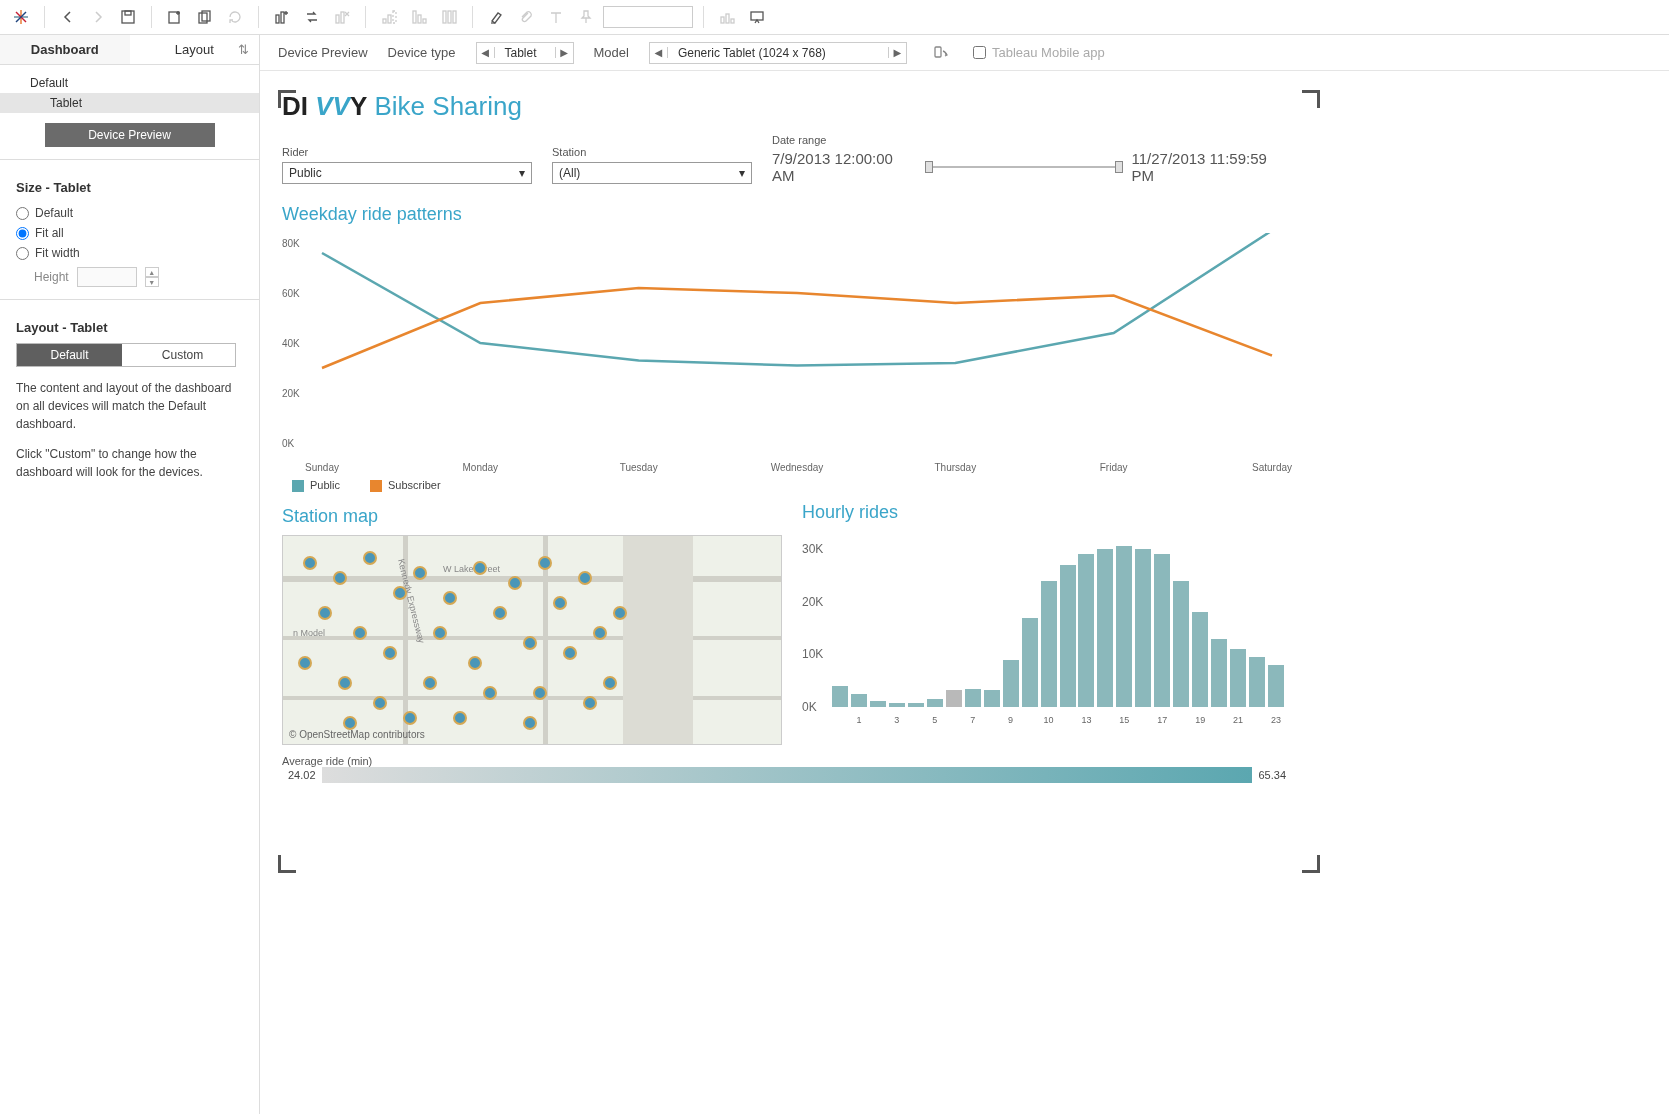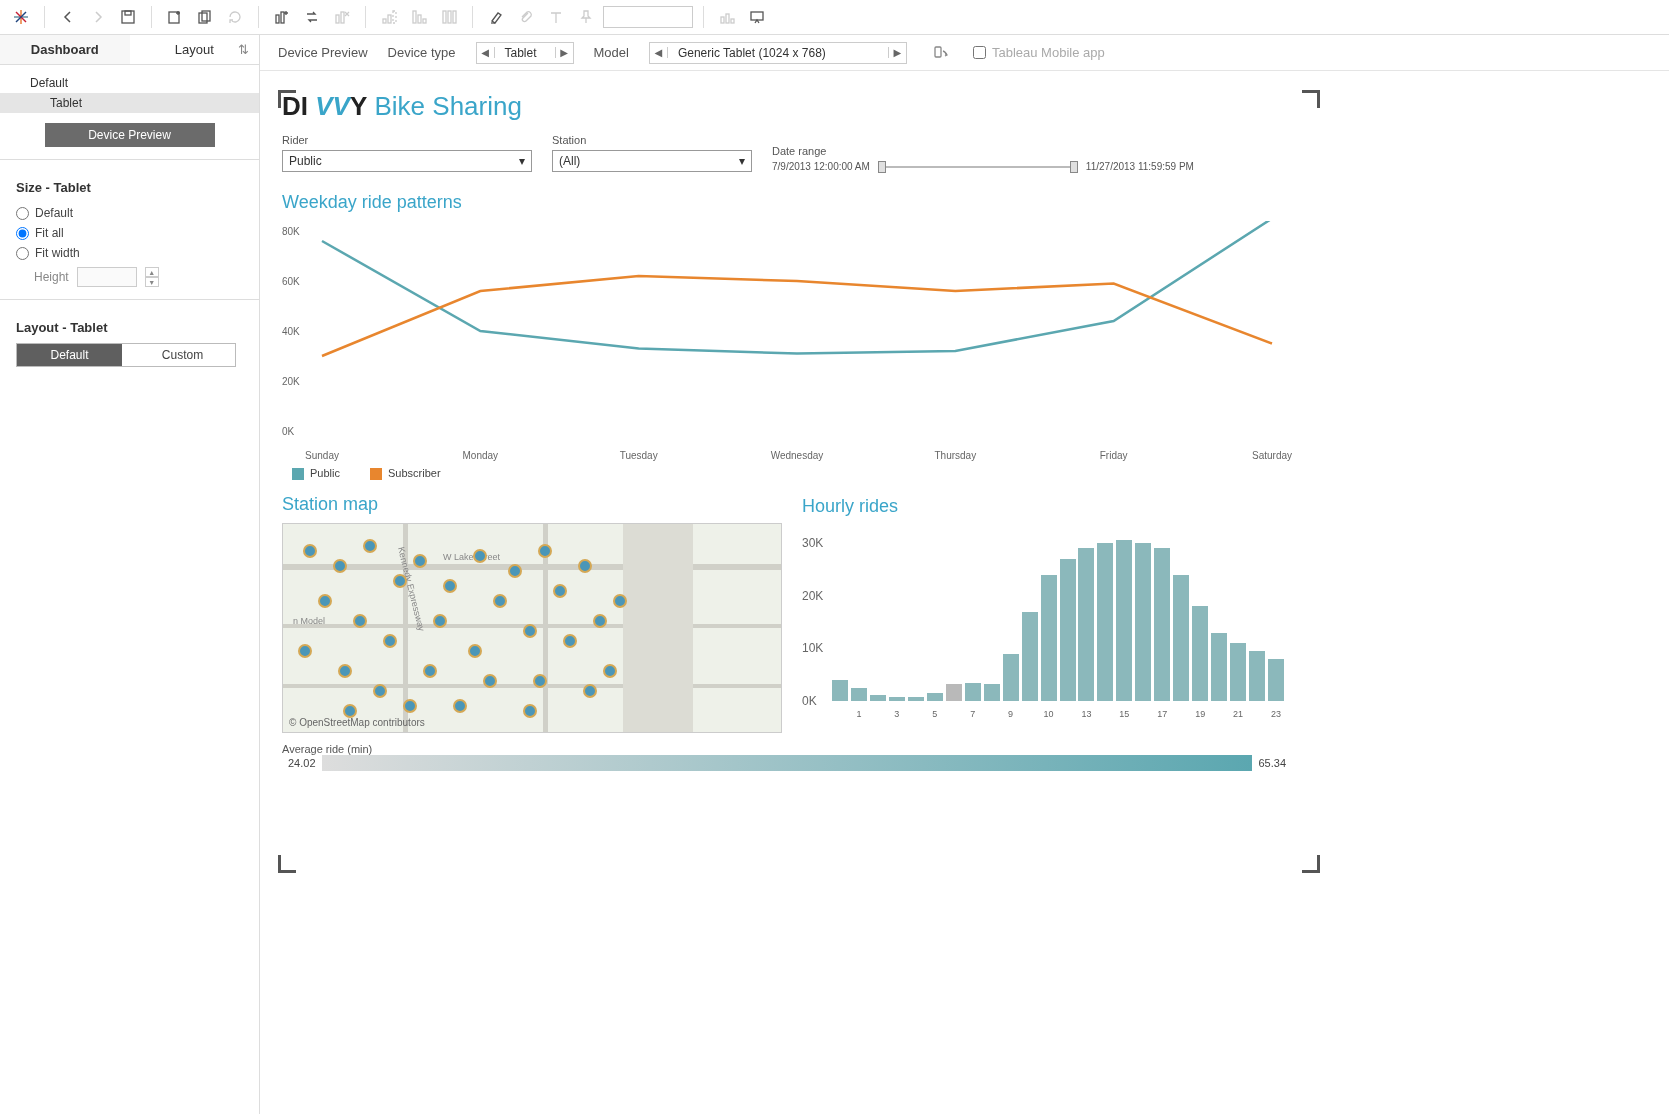--- a/index.html
+++ b/index.html
@@ -65,7 +65,7 @@
 .fsel { width:250px; height:22px; border:1px solid #999; display:flex; align-items:center; justify-content:space-between; padding:0 6px; font-size:12px; cursor:pointer;}
 .fsel.narrow { width:200px;}
 .daterange { display:flex; align-items:center; gap:8px;}
-.date-text { font-size:10px; color:#555;}
+.date-text { font-size:15px; color:#555;}
 .slider-track { width:200px; height:2px; background:#bbb; position:relative;}
 .slider-track .knob { position:absolute; top:-5px; width:8px; height:12px; background:#e0e0e0; border:1px solid #888; cursor:pointer;}
 

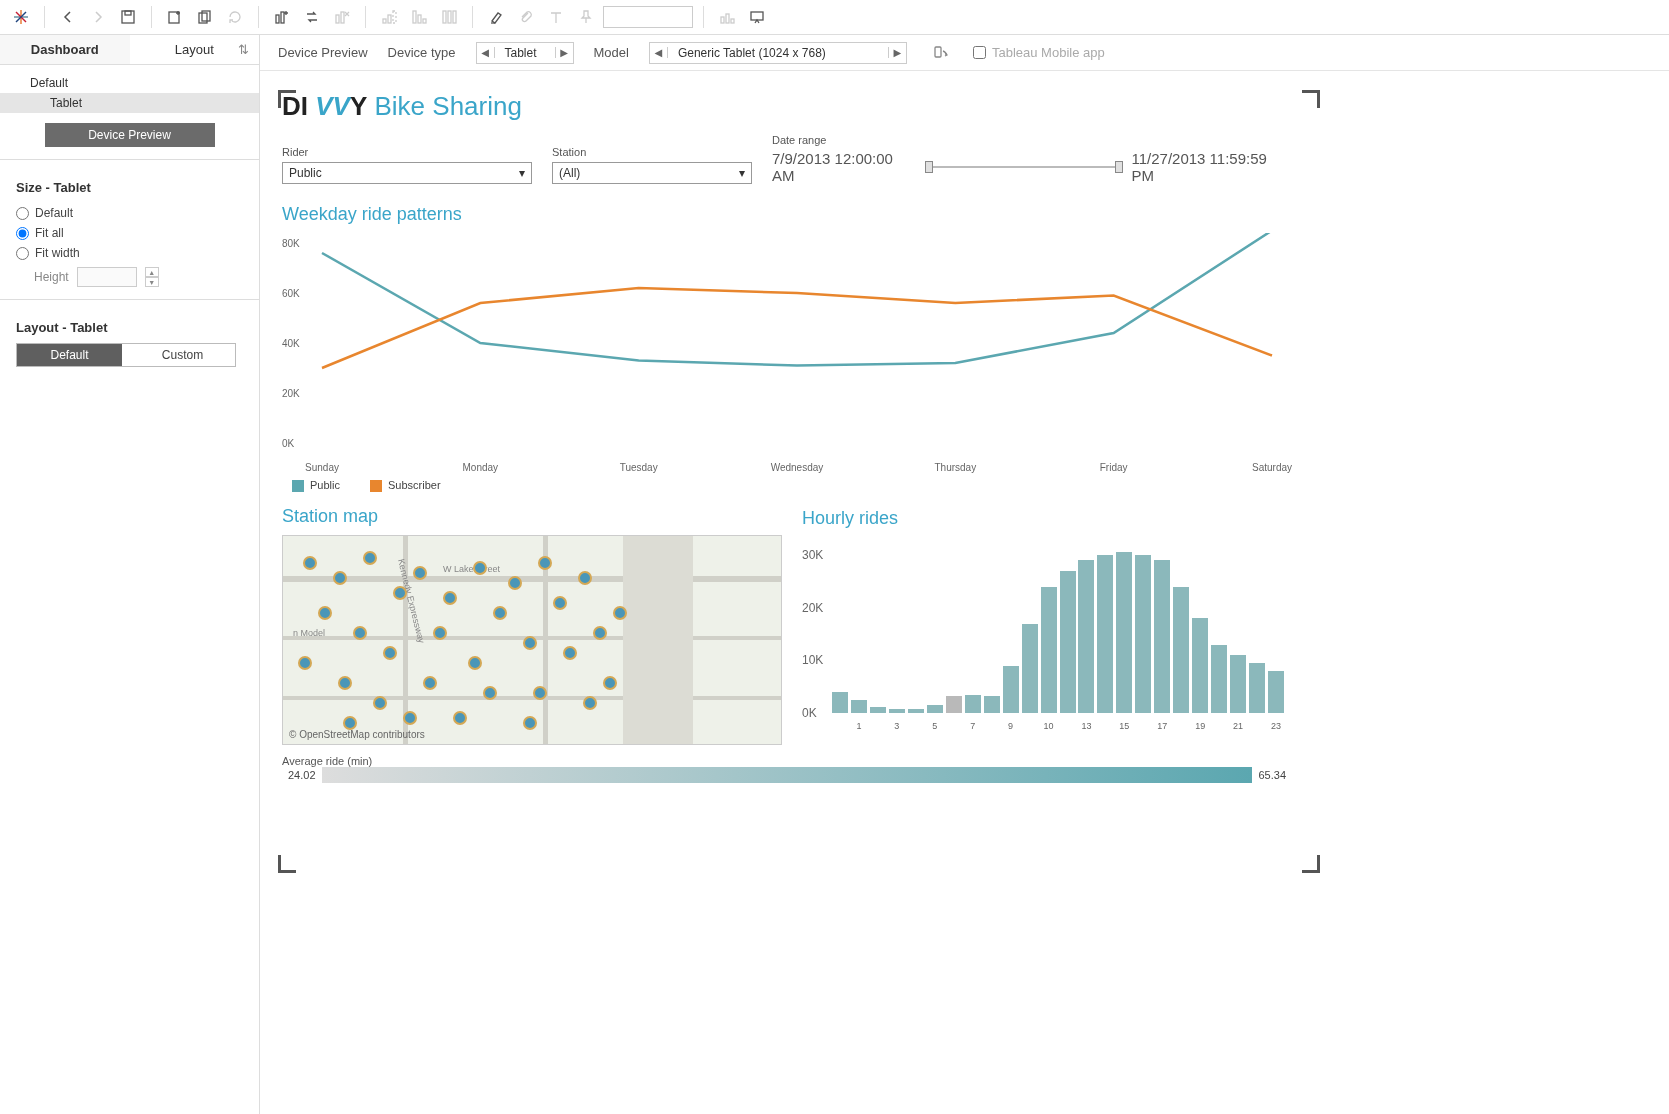--- a/index.html
+++ b/index.html
@@ -274,6 +274,10 @@
       <div class="seg">
         <div class="on">Default</div>
         <div class="off">Custom</div>
+      </div>
+      <div class="help-text">
+        <p>The content and layout of the dashboard on all devices will match the Default dashboard.</p>
+        <p>Click "Custom" to change how the dashboard will look for the devices.</p>
       </div>
     </div>
   </div>

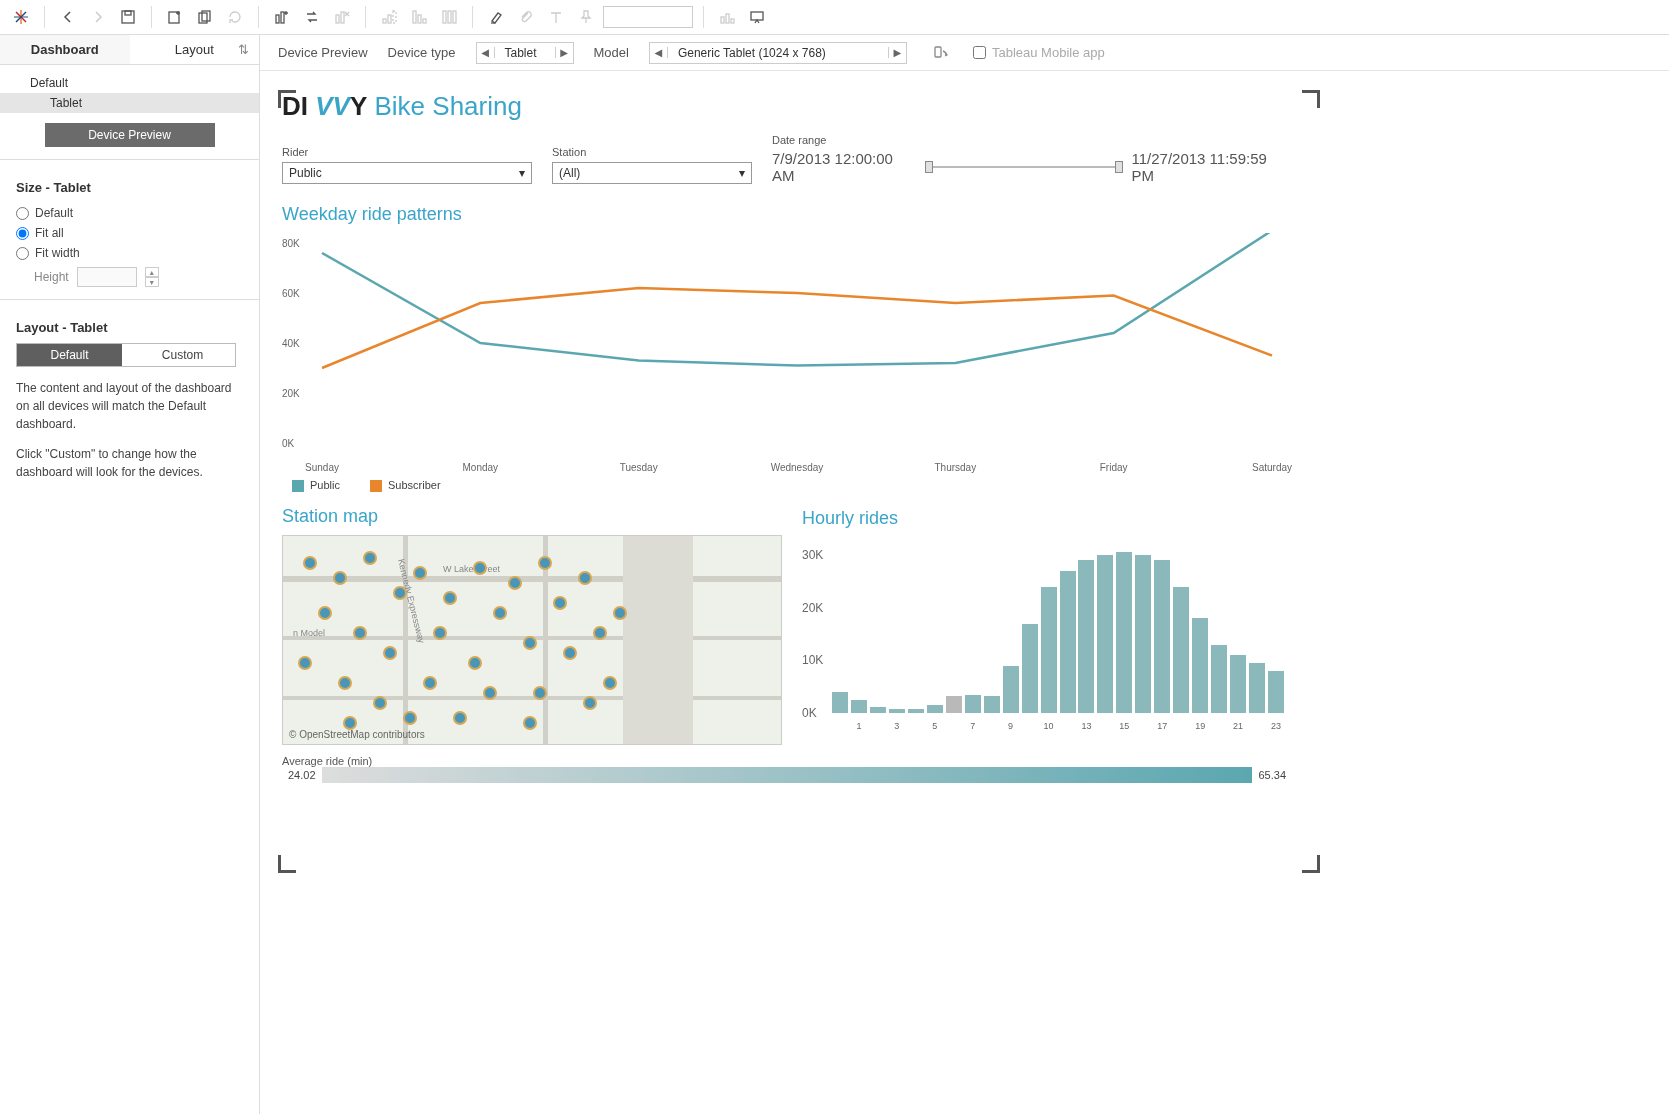--- a/index.html
+++ b/index.html
@@ -407,7 +407,7 @@
             </div>
         </div>
         <div class="hourly-box">
-          <div class="chart-title" style="margin-top:6px">Hourly rides</div>
+          <div class="chart-title" style="margin-top:0">Hourly rides</div>
           <div class="bar-chart" id="bar-chart">
               <div class="by-lbl" style="top:176px">0K</div>
               <div class="by-lbl" style="top:123.3015873015873px">10K</div>

